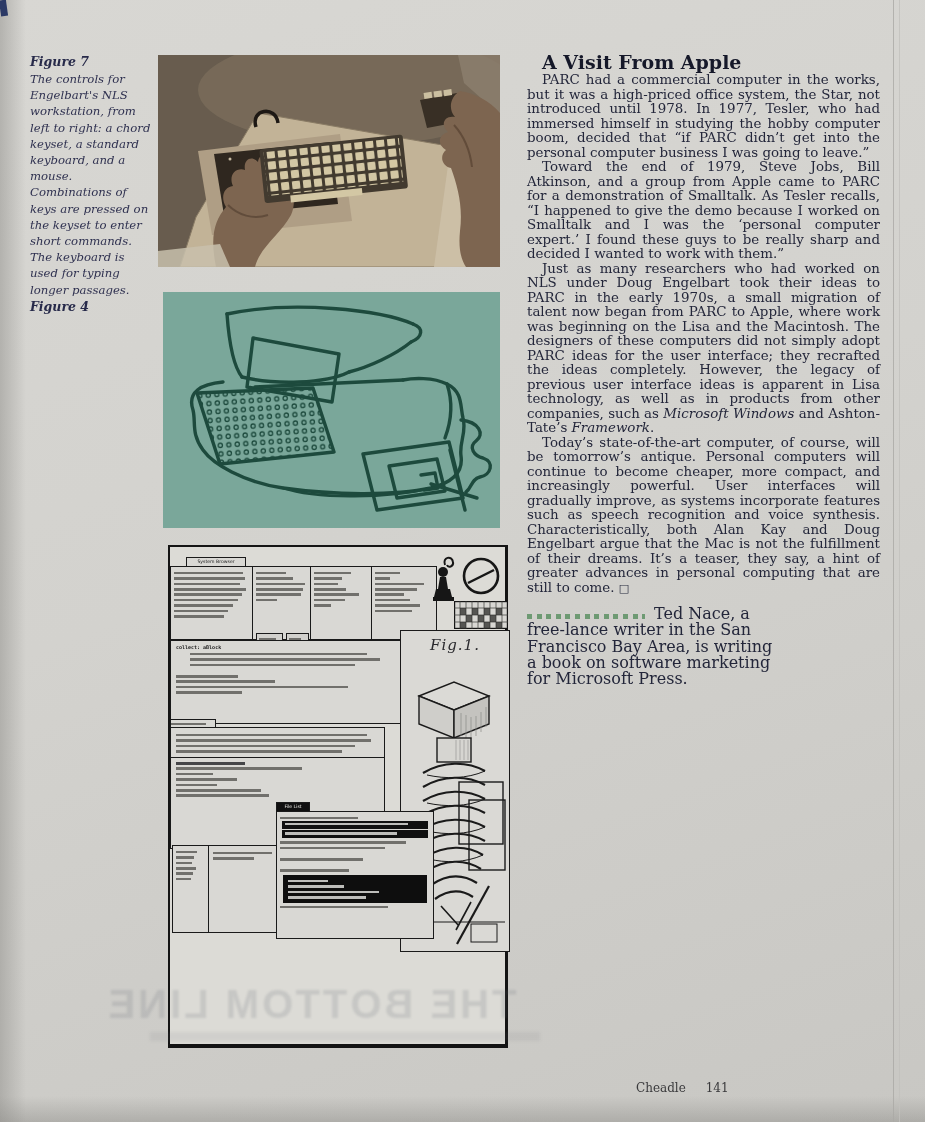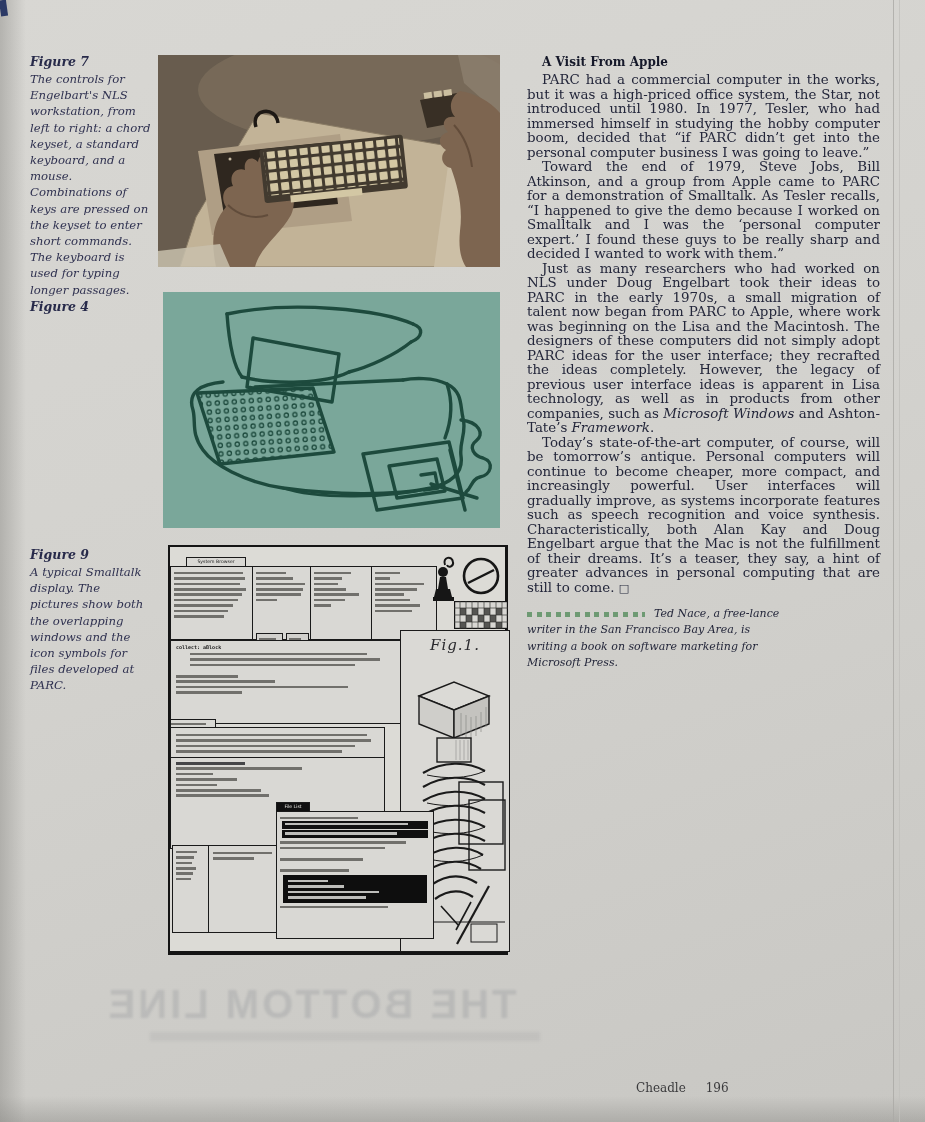--- a/index.html
+++ b/index.html
@@ -22,7 +22,7 @@
   .cap p{margin:0;font-size:11.7px;font-style:italic;line-height:16.2px;}
   
   .article{position:absolute;left:527px;top:54px;width:353px;color:#23263a;filter:blur(.25px);}
-  .article h3{margin:0 0 2px 0;font-size:12px;line-height:17px;text-indent:15px;color:#151829;}
+  .article h3{margin:0 0 2px 0;font-size:19px;line-height:17px;text-indent:15px;color:#151829;}
   .ap{margin:0;font-size:13.4px;line-height:14.5px;text-align:justify;text-indent:15px;}
   .endmark{font-size:11px;}
   .bio{margin:10px 0 0 0;width:256px;font-size:11px;font-style:italic;line-height:16.3px;color:#23263a;}

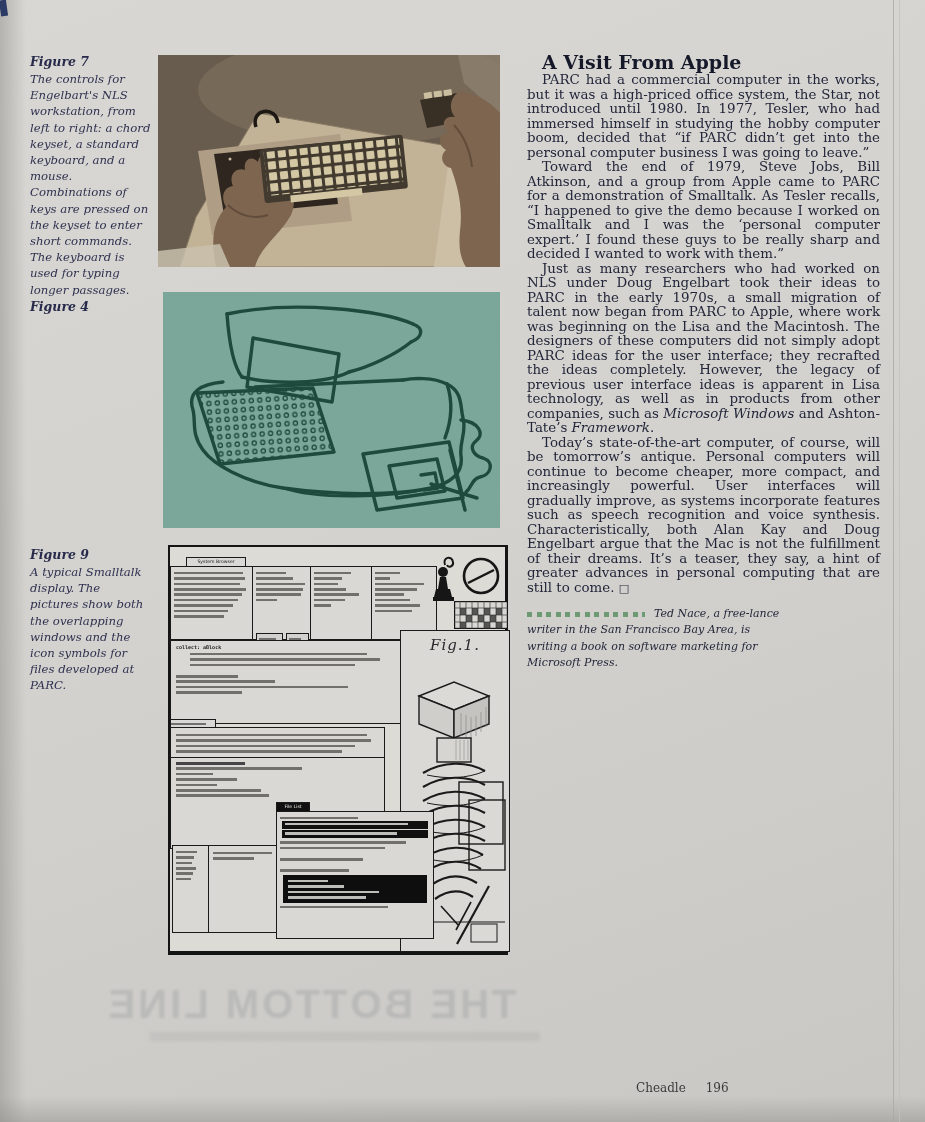--- a/index.html
+++ b/index.html
@@ -380,7 +380,7 @@
 
   <article class="article">
     <h3>A Visit From Apple</h3>
-    <p class="ap">PARC had a commercial computer in the works, but it was a high-priced office system, the Star, not introduced until 1980. In 1977, Tesler, who had immersed himself in studying the hobby computer boom, decided that “if PARC didn’t get into the personal computer business I was going to leave.”</p>
+    <p class="ap">PARC had a commercial computer in the works, but it was a high-priced office system, the Star, not introduced until 1978. In 1977, Tesler, who had immersed himself in studying the hobby computer boom, decided that “if PARC didn’t get into the personal computer business I was going to leave.”</p>
     <p class="ap">Toward the end of 1979, Steve Jobs, Bill Atkinson, and a group from Apple came to PARC for a demonstration of Smalltalk. As Tesler recalls, “I happened to give the demo because I worked on Smalltalk and I was the ‘personal computer expert.’ I found these guys to be really sharp and decided I wanted to work with them.”</p>
     <p class="ap"><span>Just as many researchers who had worked on NLS under Doug Engelbart took their ideas to PARC in the early 1970s, a small migration of talent now began from PARC to Apple, where work was beginning on the Lisa and the Macintosh. The designers of these computers did not simply adopt PARC ideas for the user interface; they recrafted the ideas completely. However, the legacy of previous user interface ideas is apparent in Lisa technology, as well as in products from other companies, such as </span><i>Microsoft Windows</i><span> and Ashton-Tate’s </span><i>Framework</i><span>.</span></p>
     <p class="ap"><span>Today’s state-of-the-art computer, of course, will be tomorrow’s antique. Personal computers will continue to become cheaper, more compact, and increasingly powerful. User interfaces will gradually improve, as systems incorporate features such as speech recognition and voice synthesis. Characteristically, both Alan Kay and Doug Engelbart argue that the Mac is not the fulfillment of their dreams. It’s a teaser, they say, a hint of greater advances in personal computing that are still to come.</span> <span class="endmark">□</span></p>

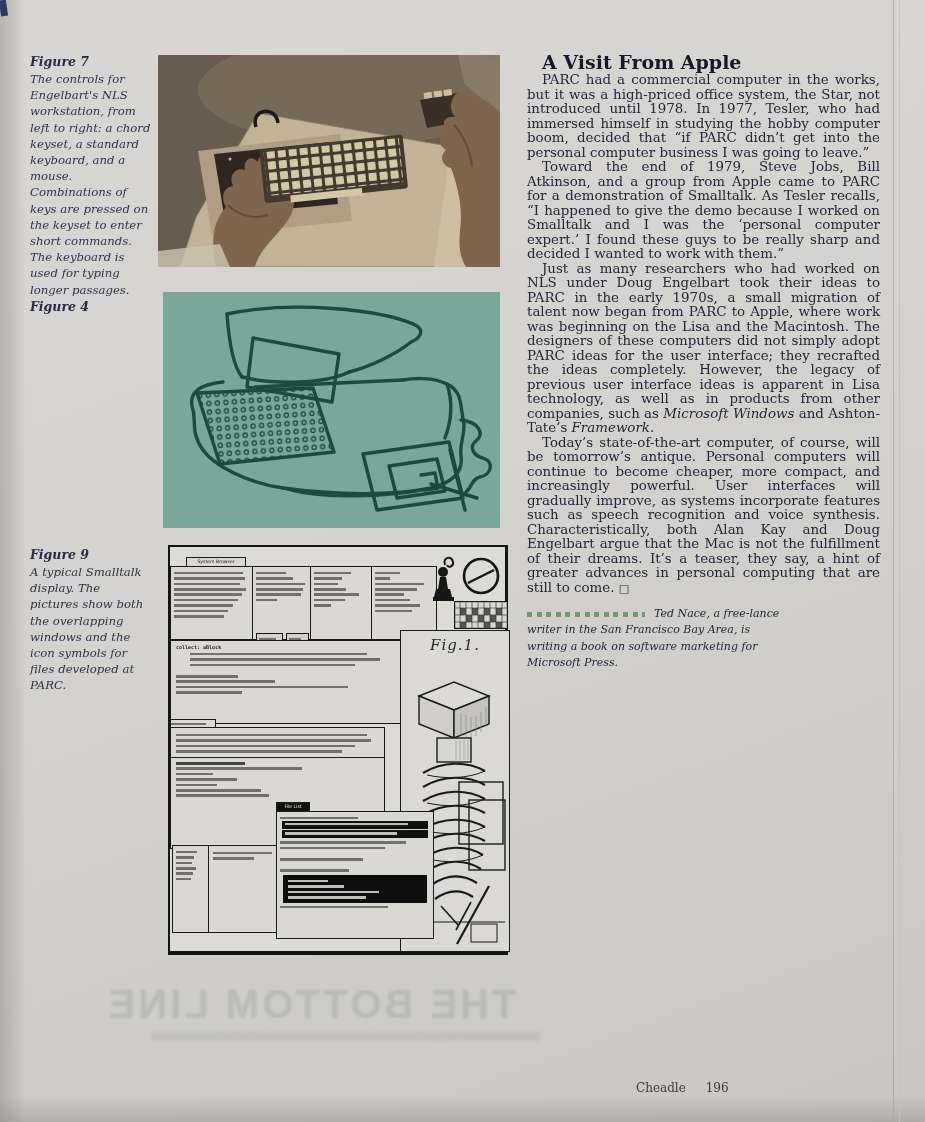--- a/index.html
+++ b/index.html
@@ -84,10 +84,6 @@
   </section>
   <section class="cap" style="top:299px">
     <h4>Figure 4</h4>
-  </section>
-  <section class="cap" style="top:547px">
-    <h4>Figure 9</h4>
-    <p>A typical Smalltalk display. The pictures show both the overlapping windows and the icon symbols for files developed at PARC.</p>
   </section>
 
   <figure class="photo">

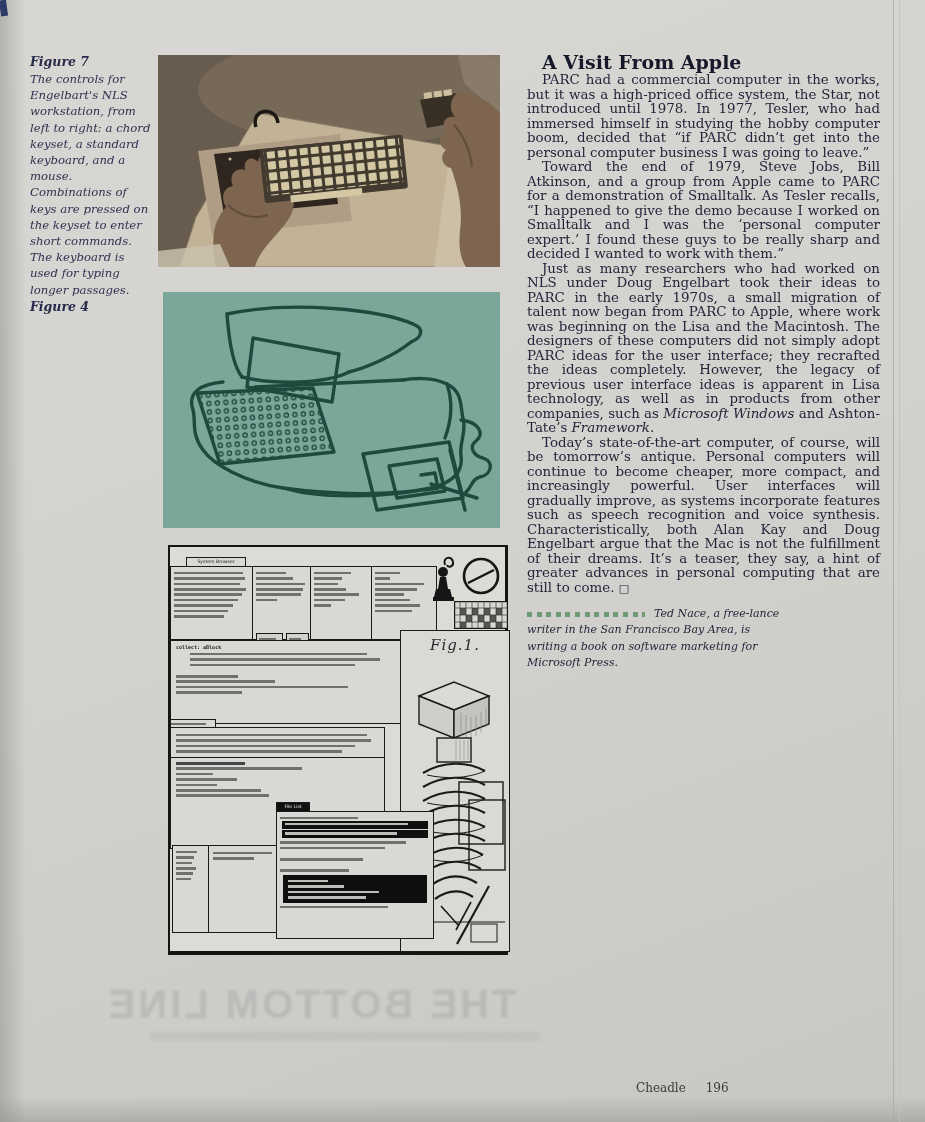--- a/index.html
+++ b/index.html
@@ -25,7 +25,7 @@
   .article h3{margin:0 0 2px 0;font-size:19px;line-height:17px;text-indent:15px;color:#151829;}
   .ap{margin:0;font-size:13.4px;line-height:14.5px;text-align:justify;text-indent:15px;}
   .endmark{font-size:11px;}
-  .bio{margin:10px 0 0 0;width:256px;font-size:11px;font-style:italic;line-height:16.3px;color:#23263a;}
+  .bio{margin:10px 0 0 0;width:256px;font-size:16px;line-height:16.3px;color:#23263a;}
   .dots{display:inline-block;width:118px;height:5px;margin-right:9px;
         background:repeating-linear-gradient(90deg,#6e9a73 0 5px,rgba(0,0,0,0) 5px 9.6px);}
   .folio{position:absolute;left:636px;top:1081px;font-size:12px;color:#3a3a3c;filter:blur(.3px);}

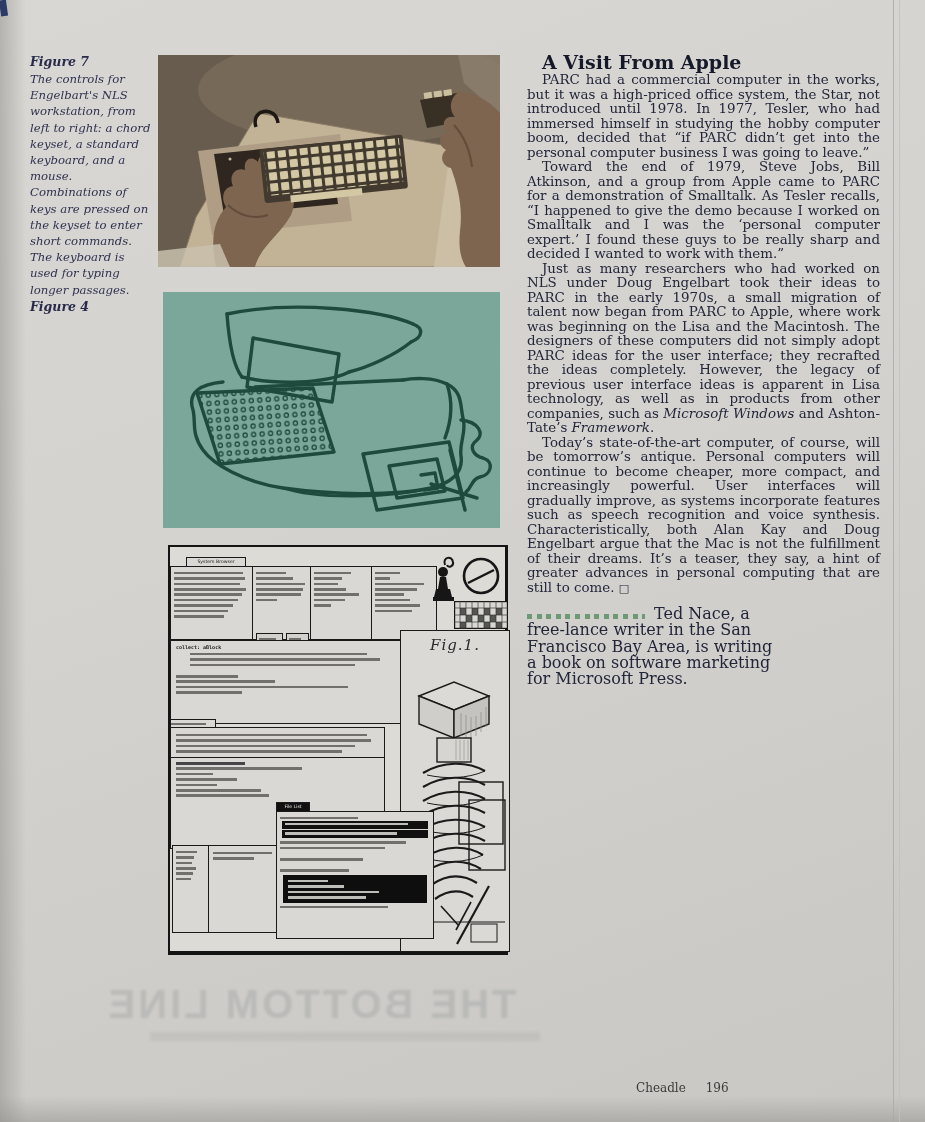--- a/index.html
+++ b/index.html
@@ -39,7 +39,7 @@
   .photo{position:absolute;left:158px;top:55px;width:342px;height:212px;margin:0;}
   .flex-art{position:absolute;left:163px;top:292px;width:337px;height:236px;margin:0;}
   
-  .screen{position:absolute;left:168px;top:545px;width:340px;height:410px;margin:0;background:#dcdbd6;
+  .screen{position:absolute;left:168px;top:545px;width:340px;height:503px;margin:0;background:#dcdbd6;
           border:2px solid #141414;border-right-width:3px;border-bottom-width:4px;box-sizing:border-box;}
   .win{position:absolute;background:#d9d8d4;border:1.2px solid #1a1a1a;box-sizing:border-box;}
   .t5{display:block;font-family:"DejaVu Sans",sans-serif;font-size:4.6px;line-height:8px;color:#222;text-align:center;white-space:nowrap;overflow:hidden;}

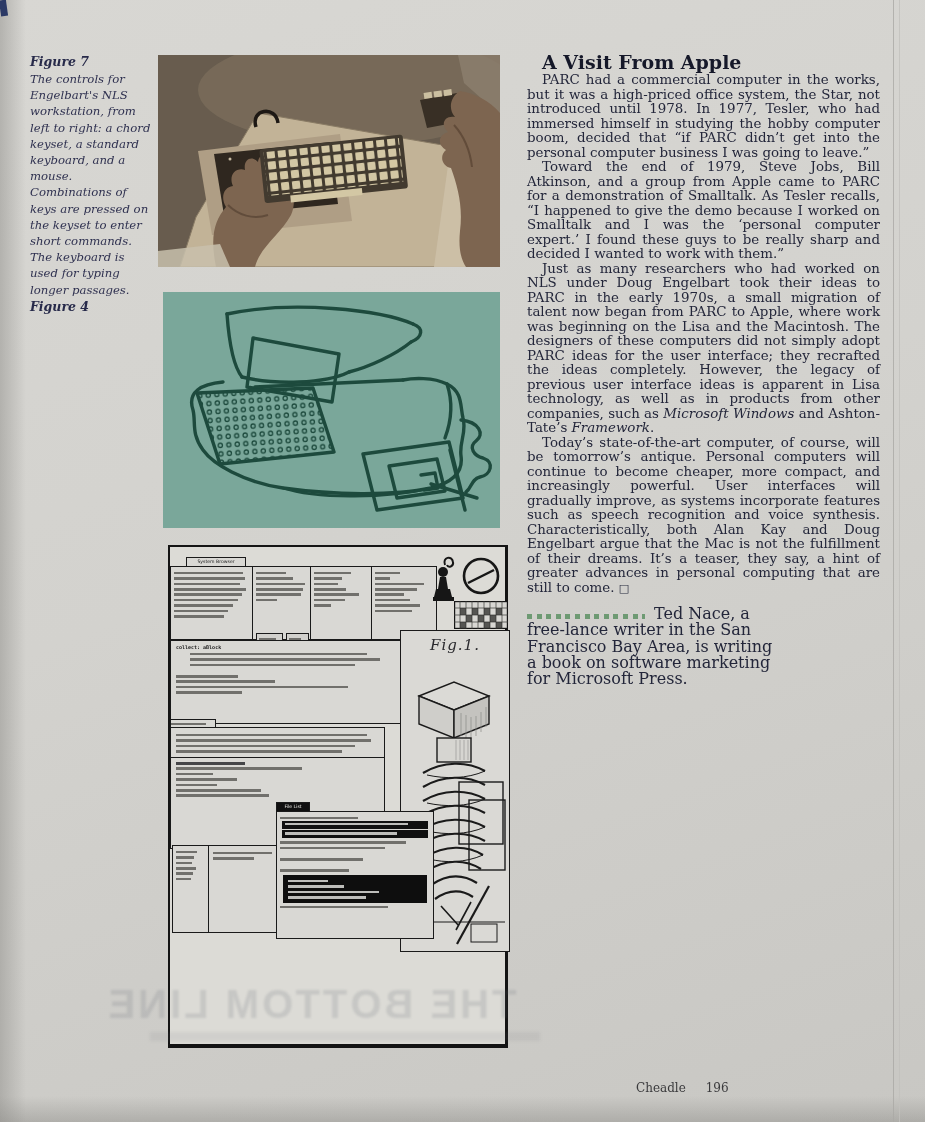--- a/index.html
+++ b/index.html
@@ -388,7 +388,7 @@
 
   <footer class="folio">
     <span>Cheadle</span>
-    <span class="pn">196</span>
+    <span class="pn">141</span>
   </footer>
 
 </div>

